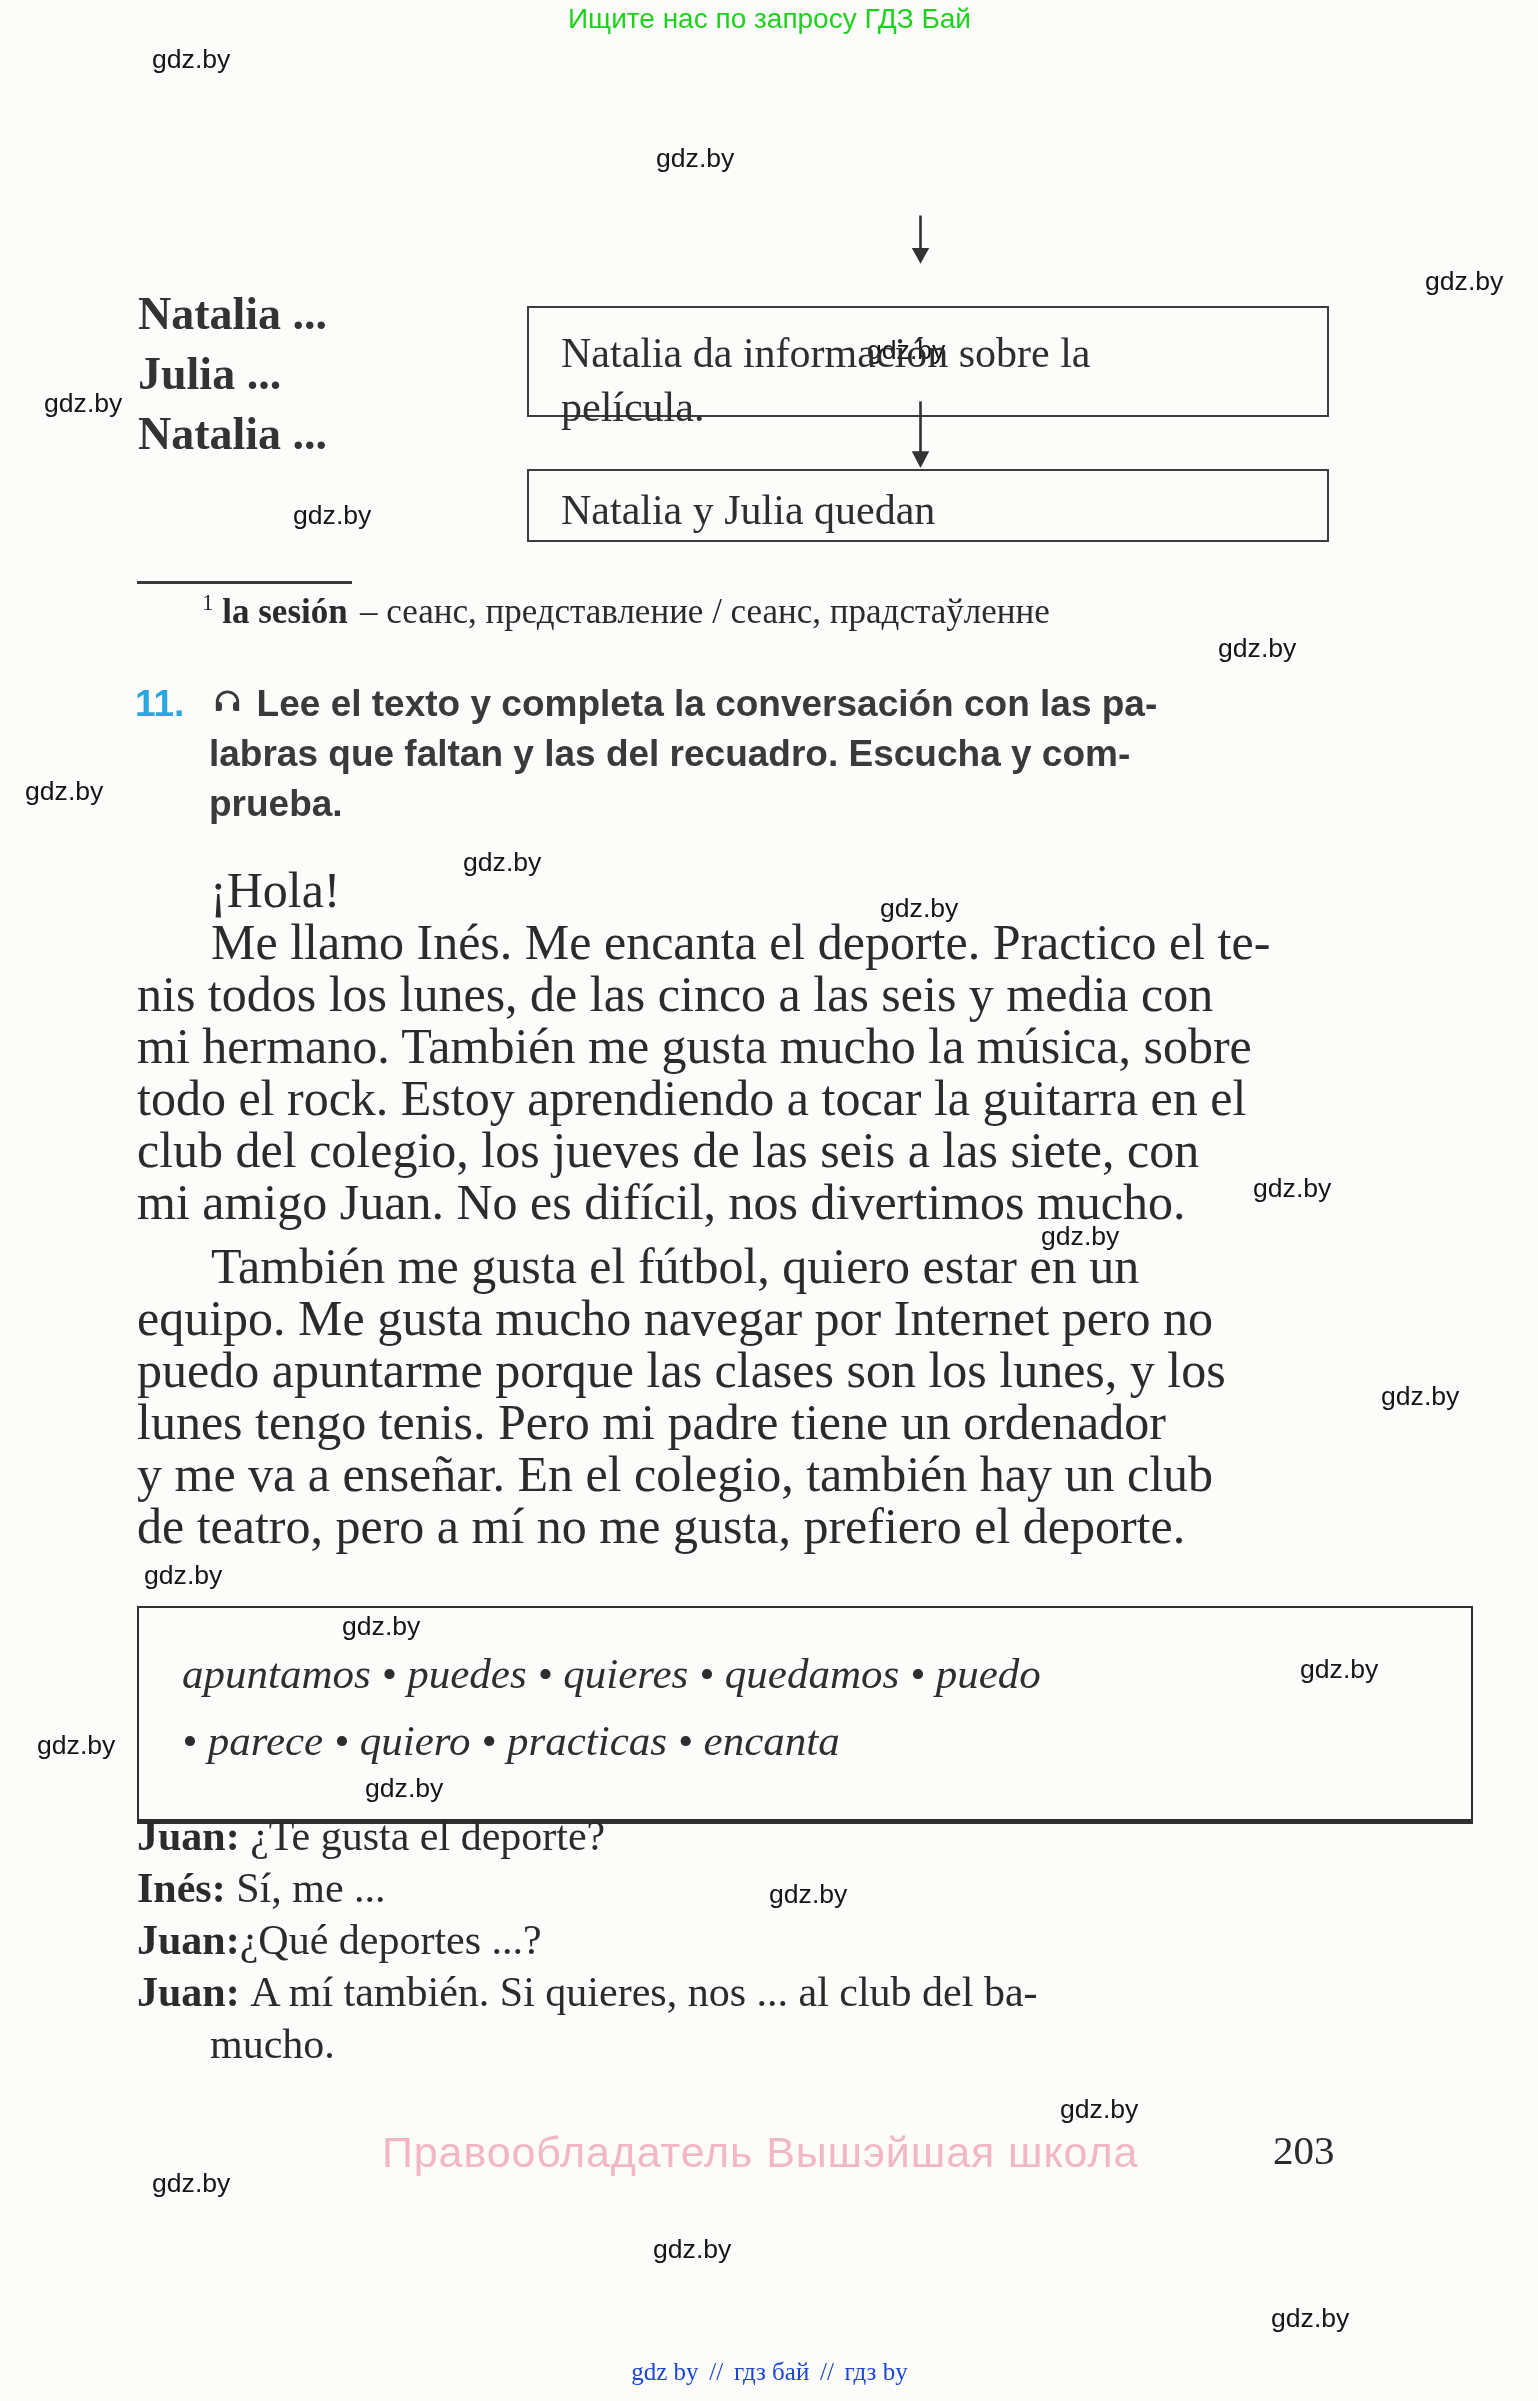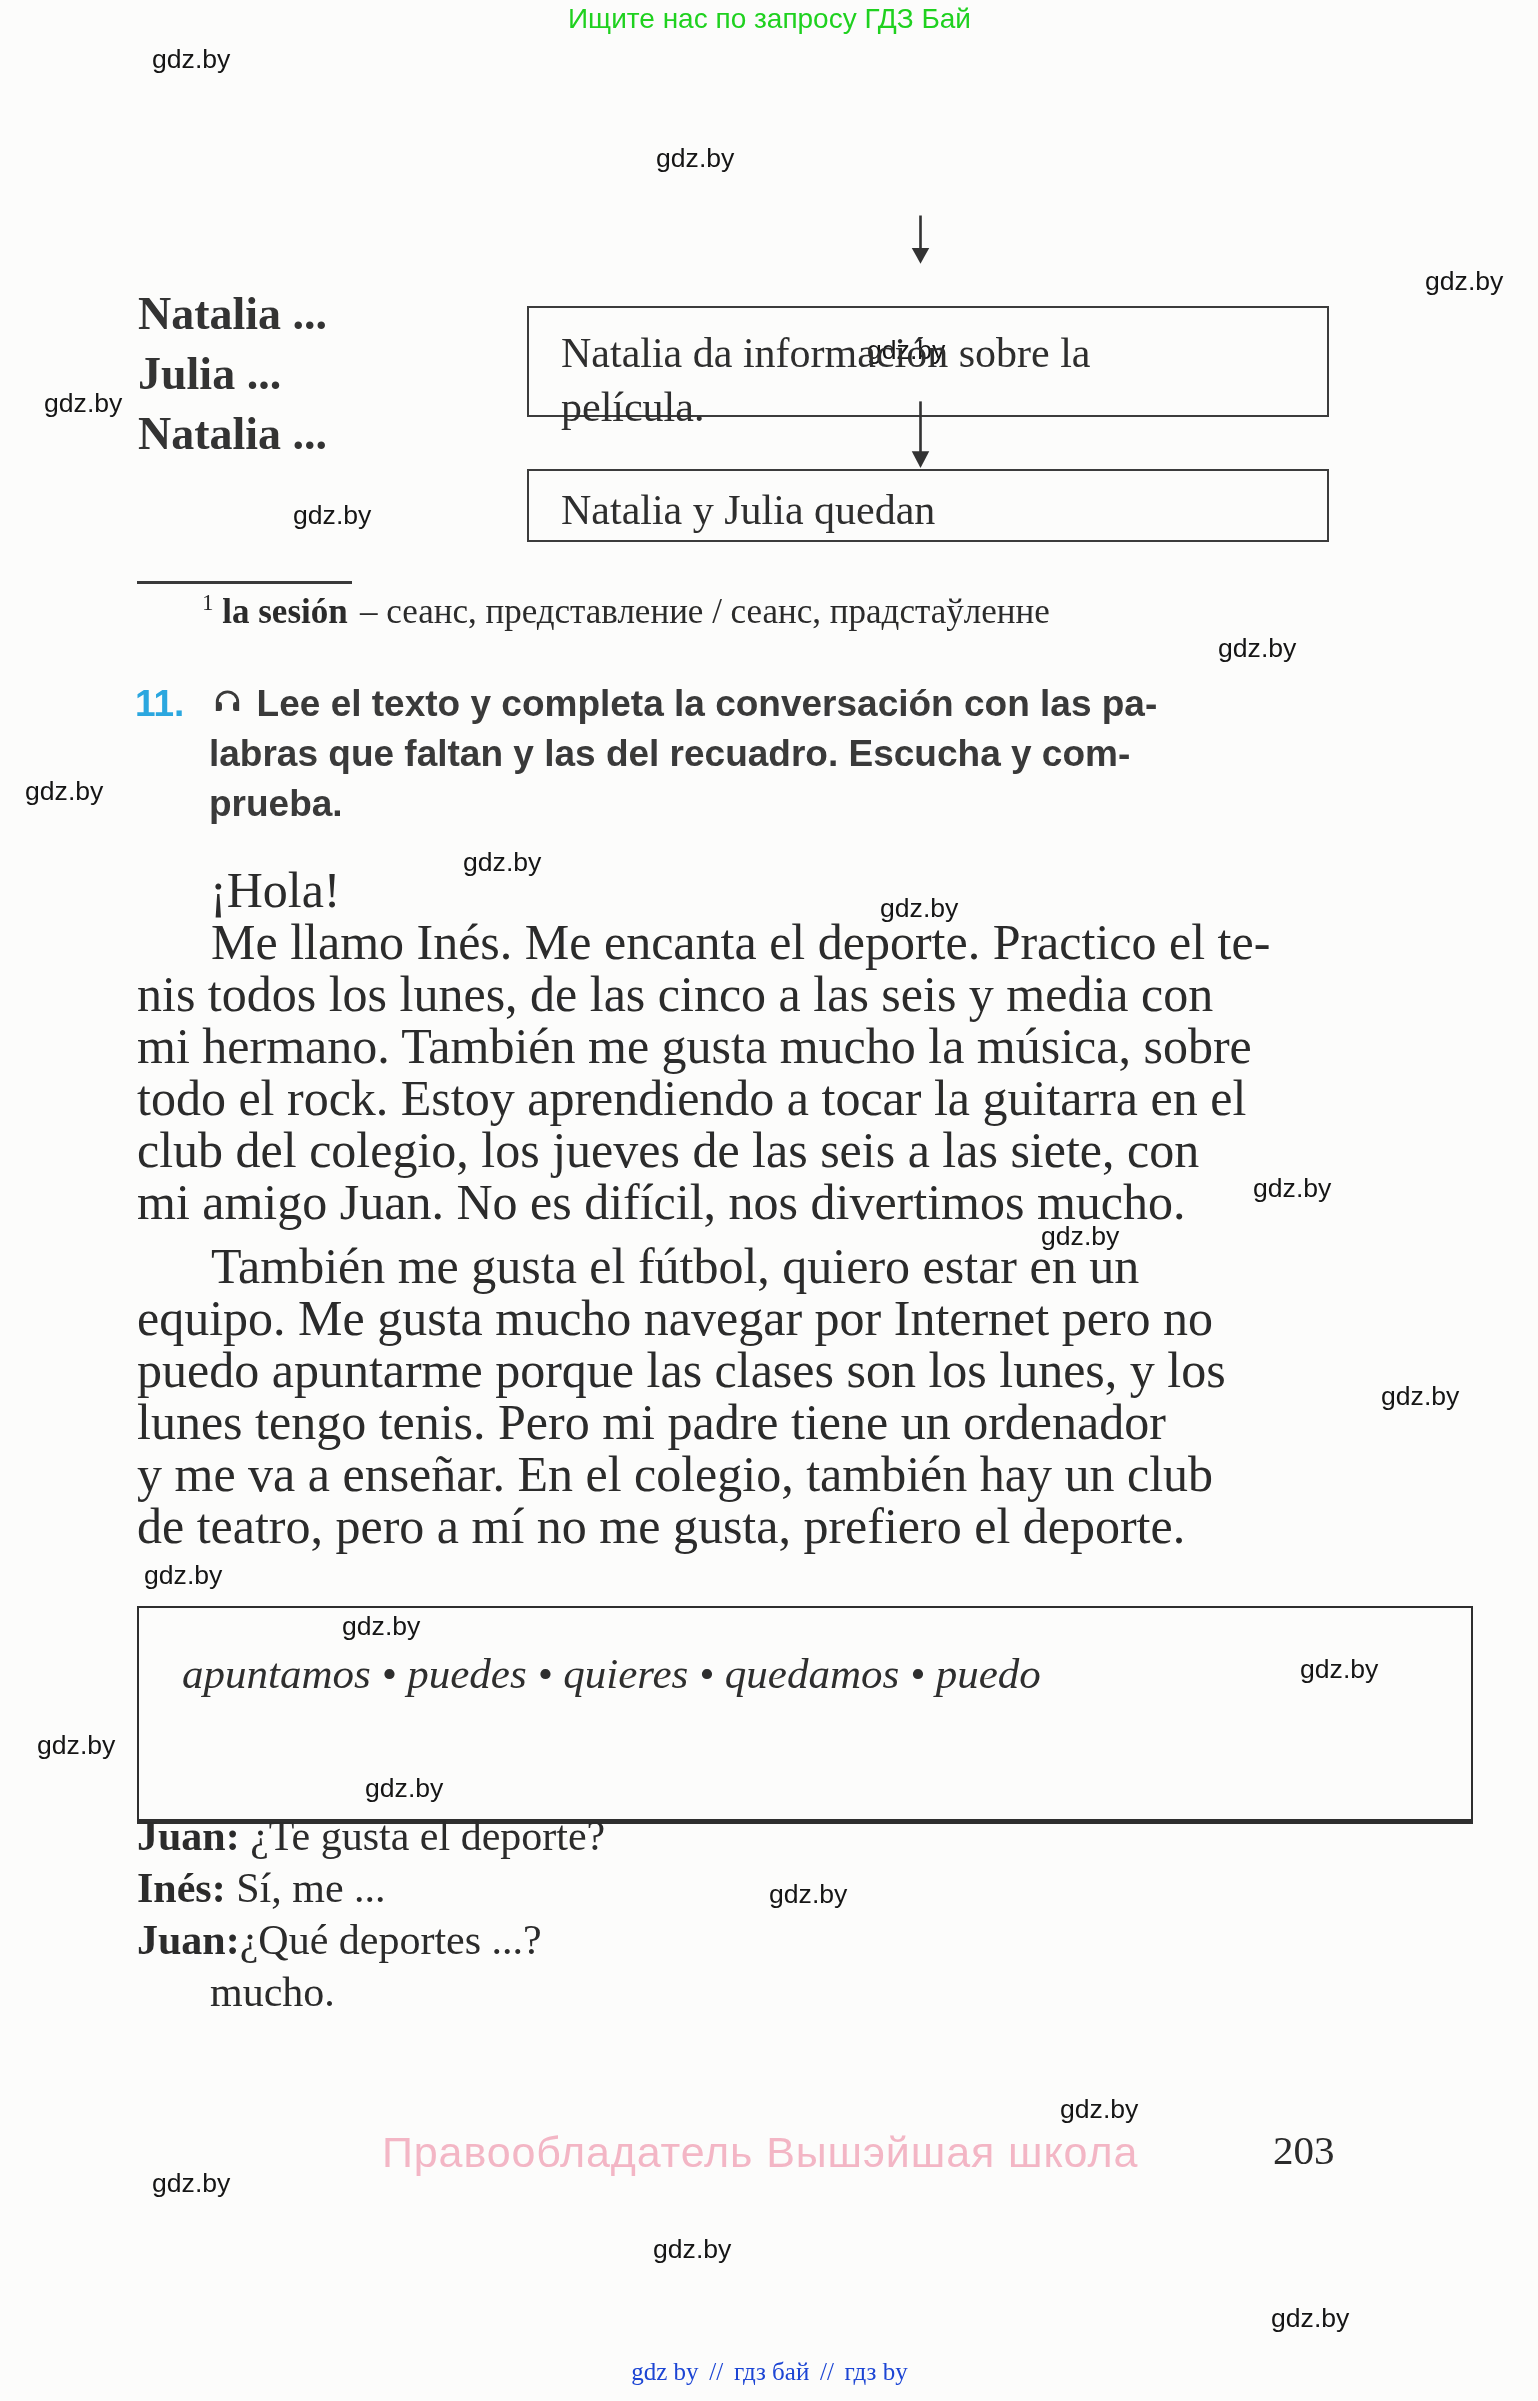--- a/index.html
+++ b/index.html
@@ -157,6 +157,7 @@
 
 <div class="abs wordbox">
   <div>apuntamos • puedes • quieres • quedamos • puedo</div>
+  <div>• parece • quiero • practicas • encanta</div>
 </div>
 
 <div class="abs dialogue">

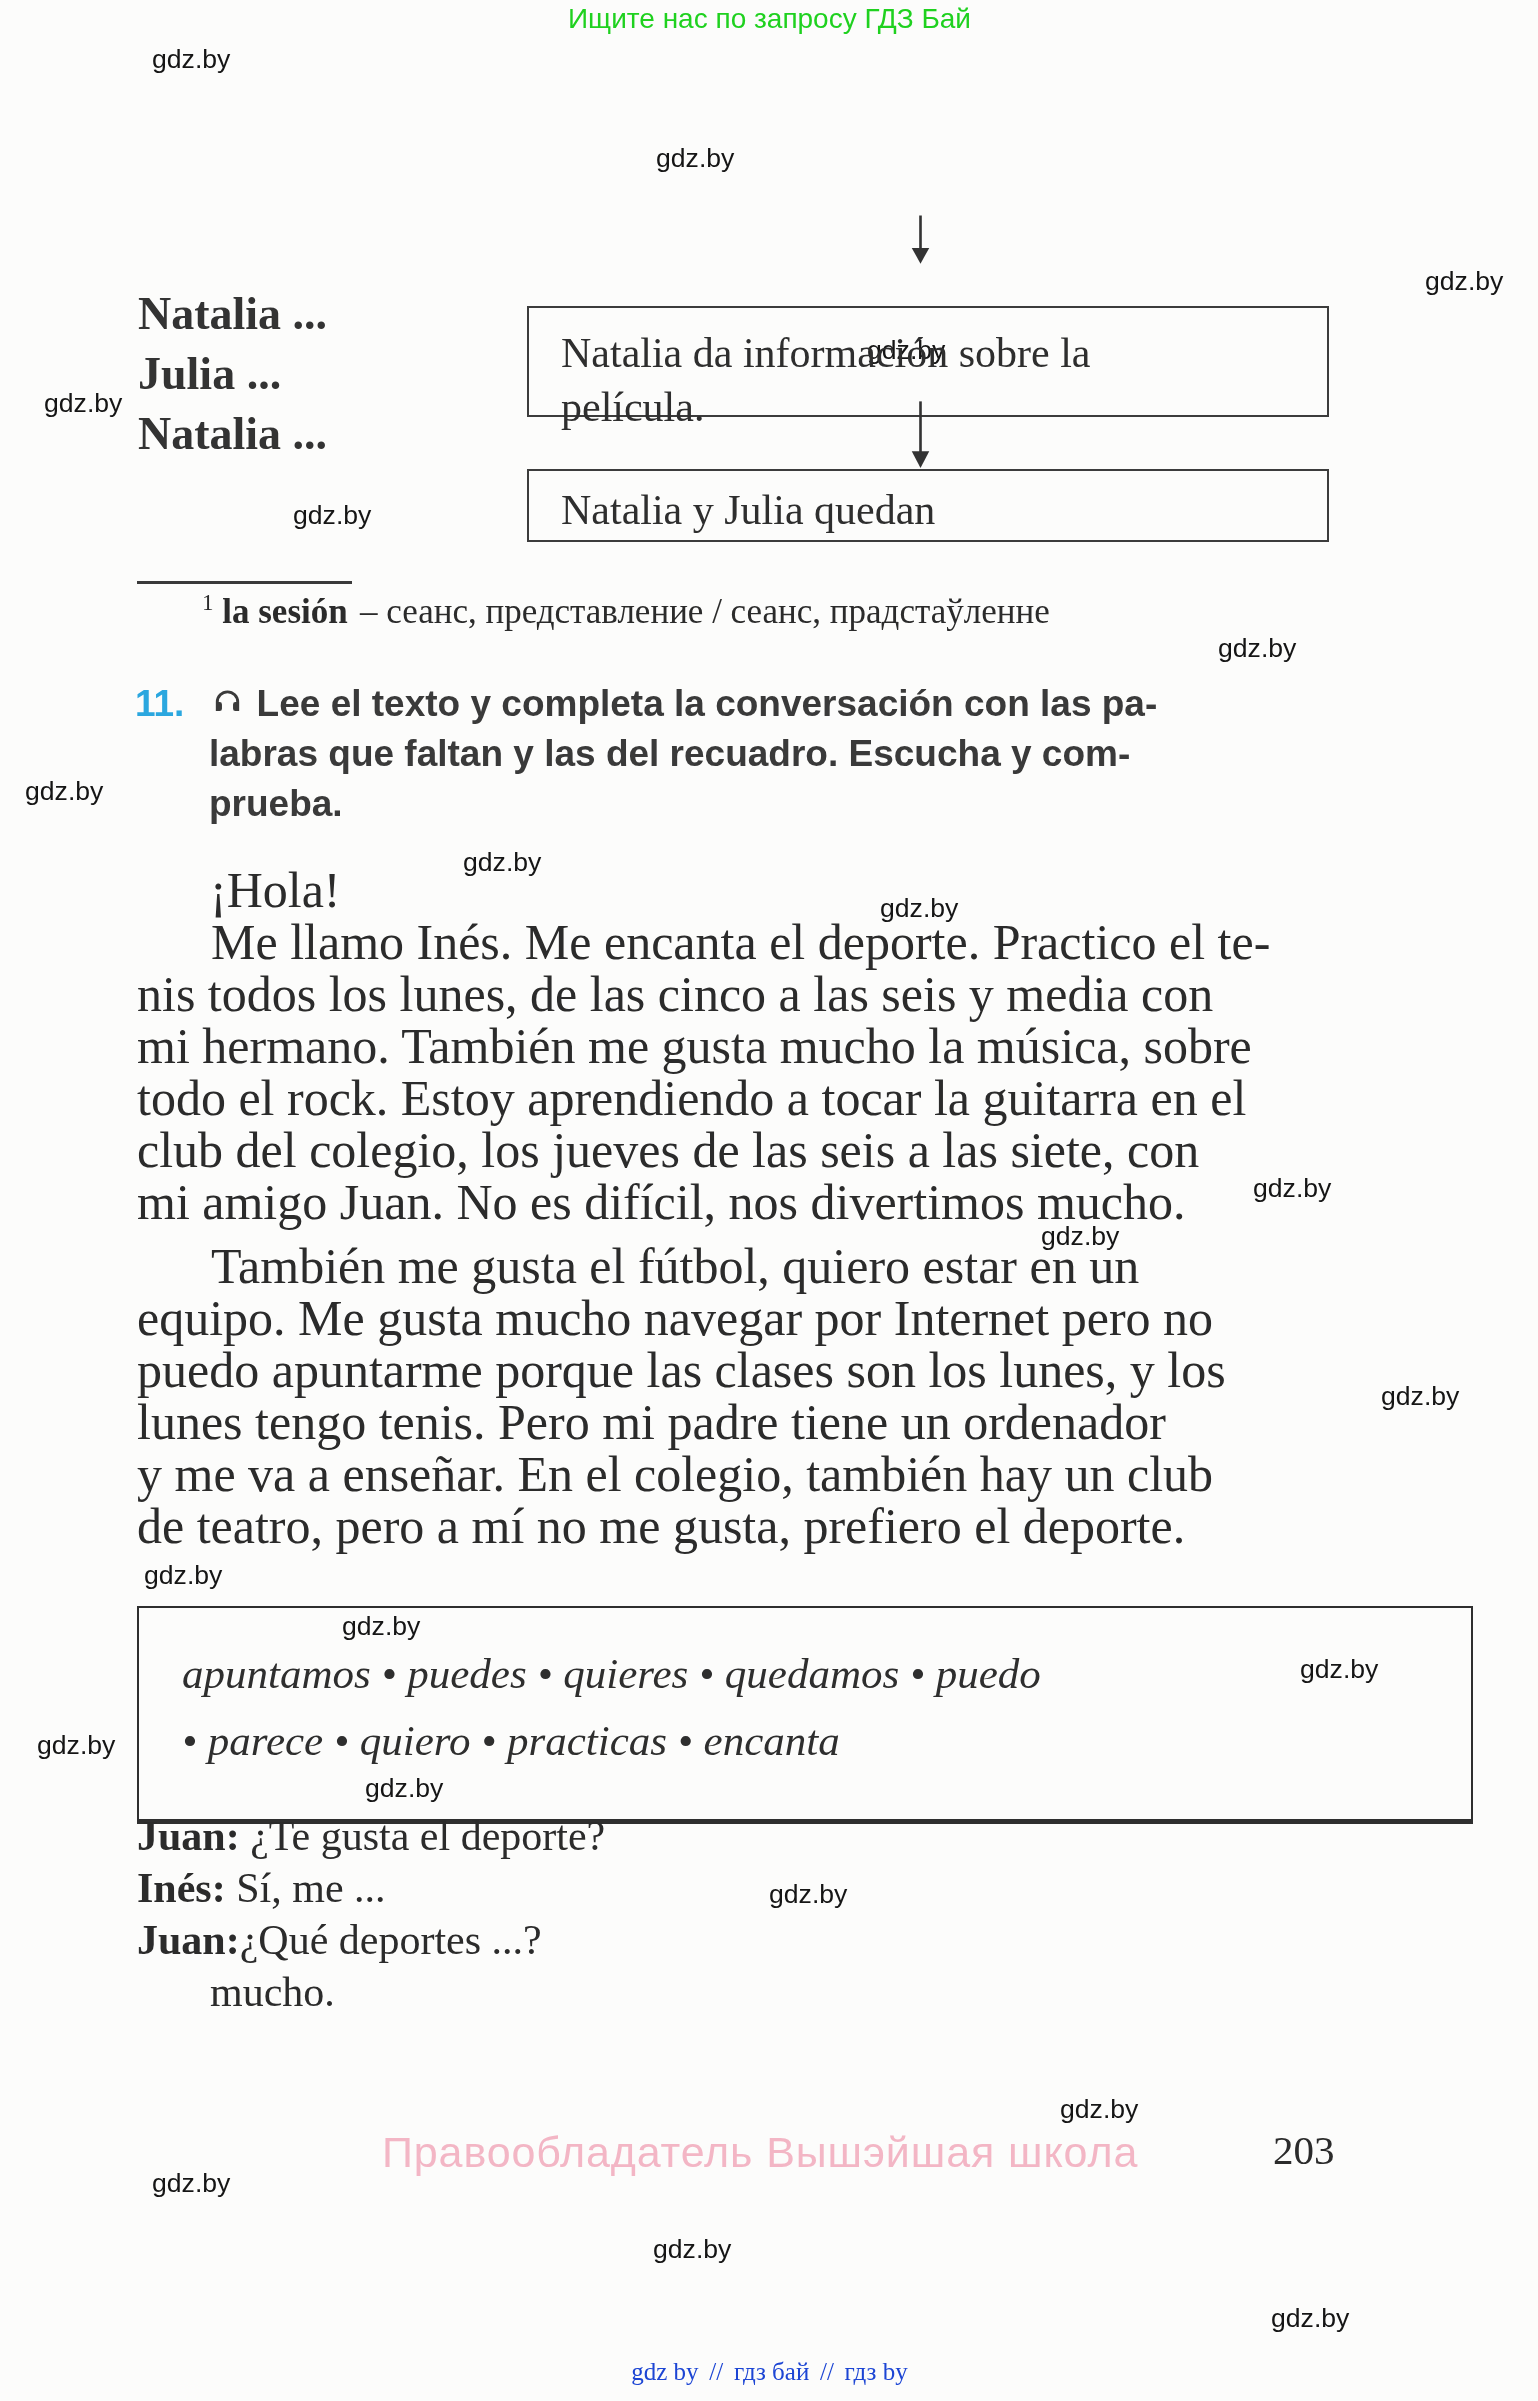--- a/index.html
+++ b/index.html
@@ -164,6 +164,7 @@
   <div><b class="spk">Juan: </b><span>¿Te gusta el deporte?</span></div>
   <div><b class="spk">Inés: </b><span>Sí, me ...</span></div>
   <div><b class="spk">Juan:</b><span>¿Qué deportes ...?</span></div>
+  <div><b class="spk">Juan: </b><span>A mí también. Si quieres, nos ... al club del ba-</span></div>
   <div class="dlg-indent"><span>mucho.</span></div>
 </div>
 

